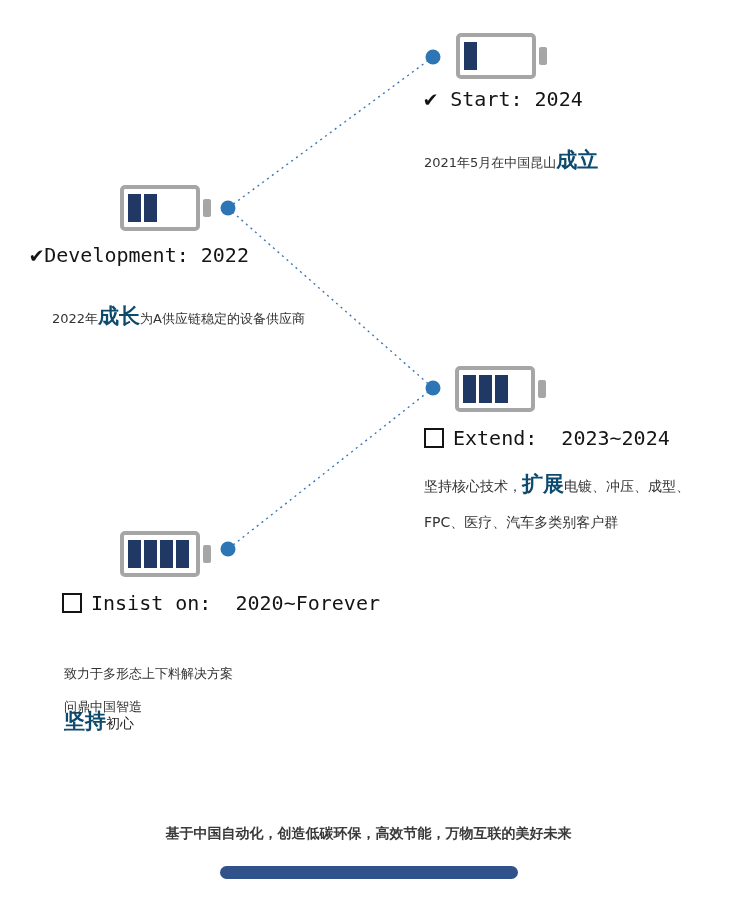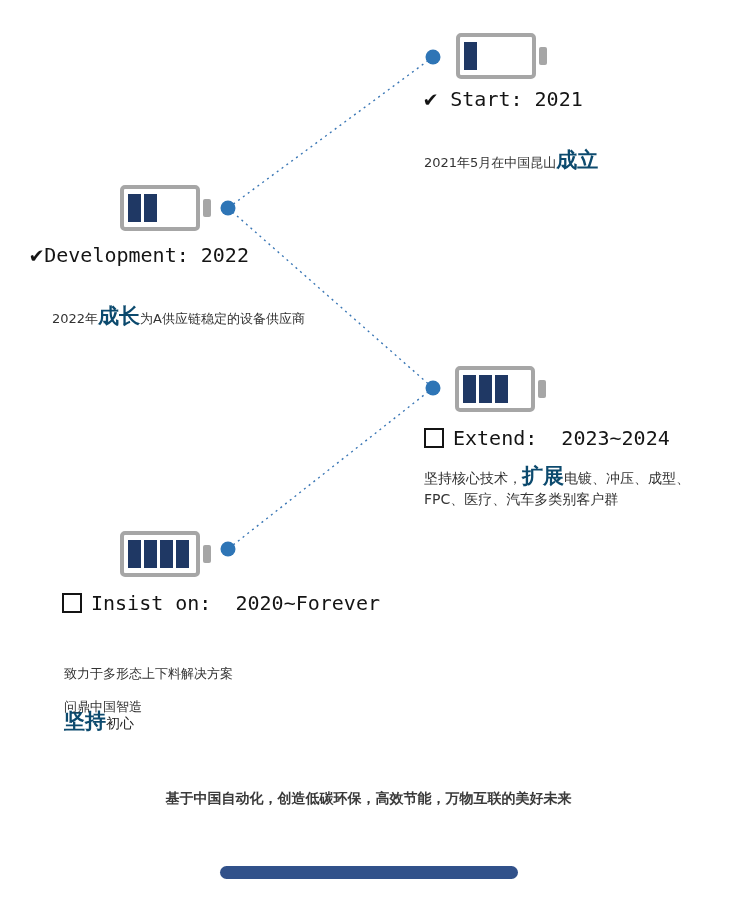--- a/index.html
+++ b/index.html
@@ -76,7 +76,7 @@
     <div class="nub"></div>
   </div>
   <div class="title t1">
-    <span class="check">✔</span><span> Start: 2021</span>
+    <span class="check">✔</span><span> Start: 2024</span>
   </div>
   <div class="desc d1">
     <span>2021年5月在中国昆山</span><span class="em">成立</span><span></span>

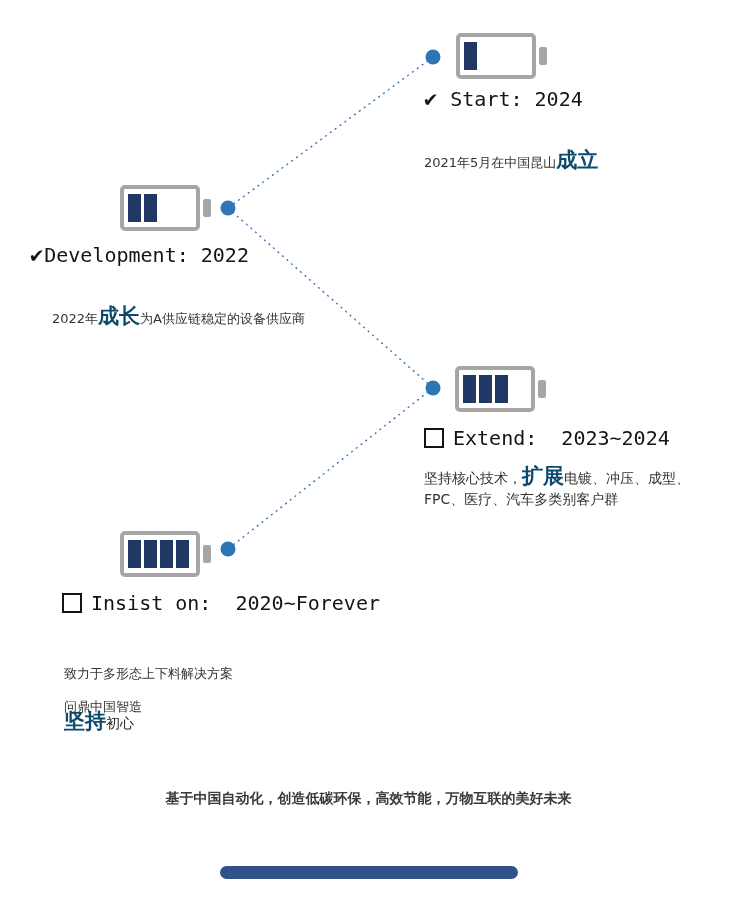--- a/index.html
+++ b/index.html
@@ -40,7 +40,7 @@
   
   .bat3 { left:455px; top:366px; }
   .t3 { left:424px; top:426px;align-items:center; }
-  .d3 { left:424px; top:466px; width:300px; line-height:21px; font-size:14px; }
+  .d3 { left:424px; top:466px; width:300px; line-height:36px; font-size:14px; }
 
   
   .bat4 { left:120px; top:531px; }

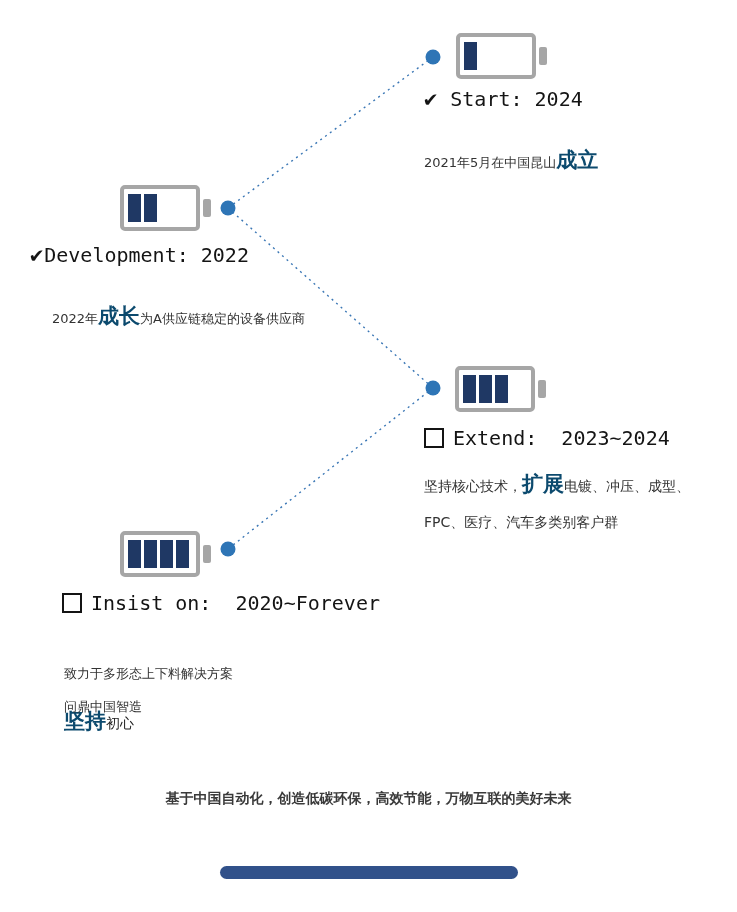--- a/index.html
+++ b/index.html
@@ -50,7 +50,7 @@
   .p4 .pline:last-child { margin-top:10px; }
 
   .footer-line { position:absolute; left:0; width:737px; text-align:center; font-size:14px; font-weight:600; color:#3a3a3a; }
-  .fl1 { top:790px; }
+  .fl1 { top:825px; }
   .fl2 { top:838px; }
   .footer-bar { position:absolute; left:50%; transform:translateX(-50%); top:866px; width:298px; height:13px; border-radius:7px; background:#31518a; }
 </style>

